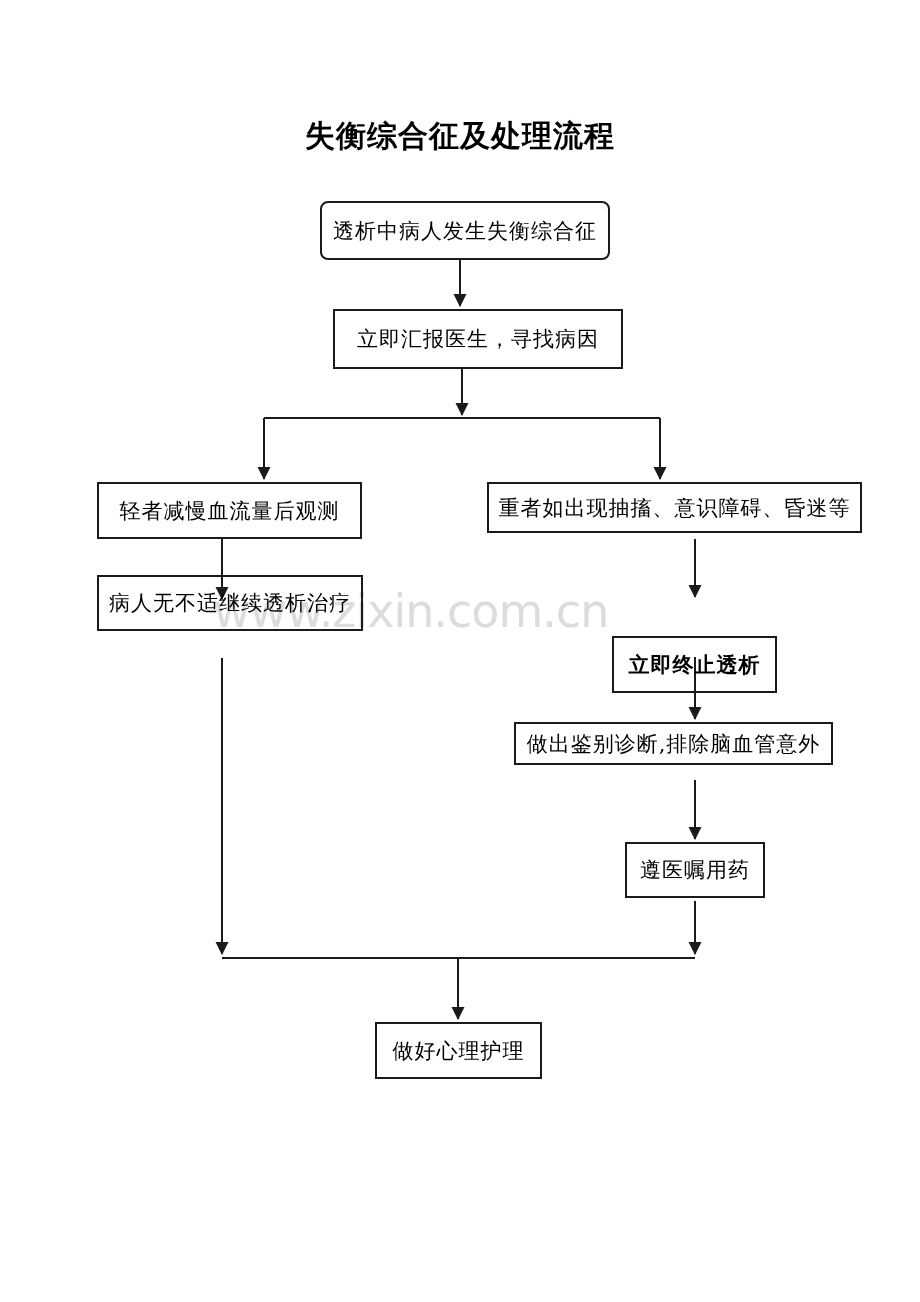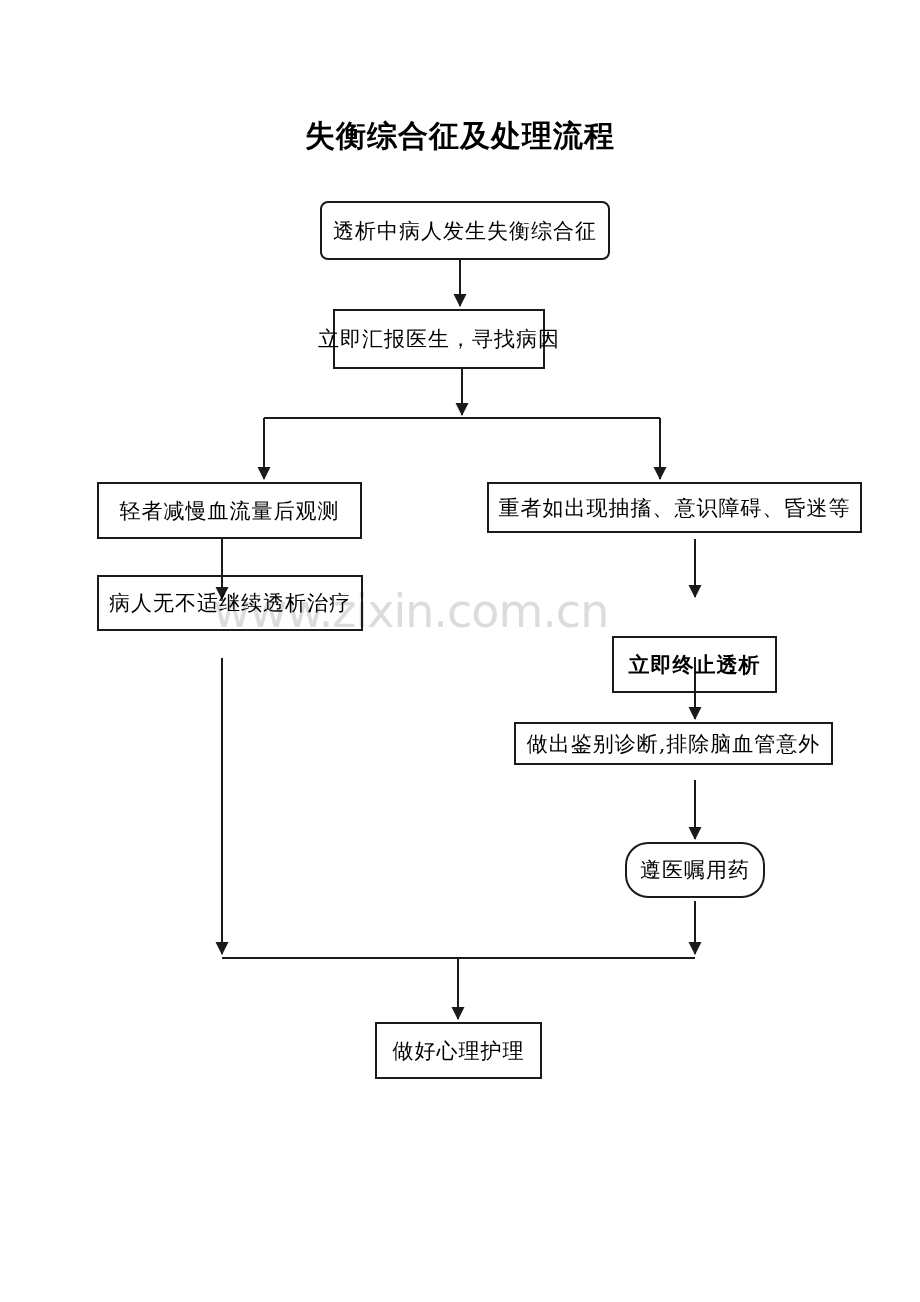--- a/index.html
+++ b/index.html
@@ -85,7 +85,7 @@
 
   <div id="node-layer">
       <div class="flow-node" style="left: 320px; top: 201px; width: 290px; height: 59px; border-color: rgb(26, 26, 26); border-radius: 8px;">透析中病人发生失衡综合征</div>
-      <div class="flow-node" style="left: 333px; top: 309px; width: 212px; height: 60px; border-color: rgb(26, 26, 26);">立即汇报医生，寻找病因</div>
+      <div class="flow-node" style="left: 333px; top: 309px; width: 290px; height: 60px; border-color: rgb(26, 26, 26);">立即汇报医生，寻找病因</div>
       <div class="flow-node" style="left: 97px; top: 482px; width: 265px; height: 57px; border-color: rgb(26, 26, 26);">轻者减慢血流量后观测</div>
       <div class="flow-node" style="left: 487px; top: 482px; width: 375px; height: 51px; border-color: rgb(26, 26, 26); font-family: Liberation Mono, monospace;">重者如出现抽搐、意识障碍、昏迷等</div>
       <div class="flow-node" style="left: 97px; top: 575px; width: 266px; height: 56px; border-color: rgb(26, 26, 26);">病人无不适继续透析治疗</div>

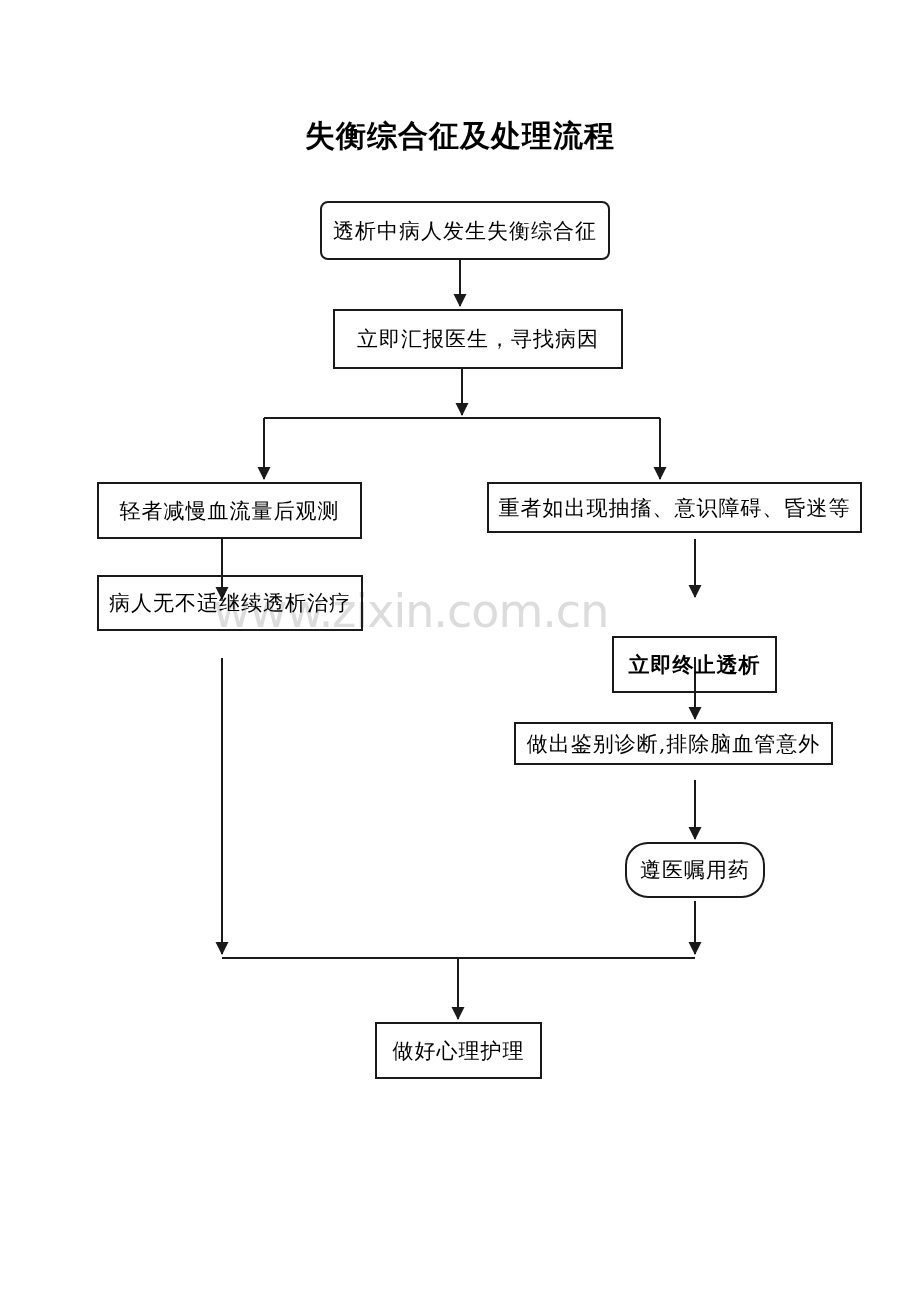--- a/index.html
+++ b/index.html
@@ -91,7 +91,7 @@
       <div class="flow-node" style="left: 97px; top: 575px; width: 266px; height: 56px; border-color: rgb(26, 26, 26);">病人无不适继续透析治疗</div>
       <div class="flow-node" style="left: 612px; top: 636px; width: 165px; height: 57px; border-color: rgb(26, 26, 26); font-weight: bold;">立即终止透析</div>
       <div class="flow-node" style="left: 514px; top: 722px; width: 319px; height: 43px; border-color: rgb(26, 26, 26);">做出鉴别诊断,排除脑血管意外</div>
-      <div class="flow-node" style="left: 625px; top: 842px; width: 140px; height: 56px; border-color: rgb(26, 26, 26); border-radius: 23px;">遵医嘱用药</div>
+      <div class="flow-node" style="left: 625px; top: 842px; width: 140px; height: 56px; border-color: rgb(26, 26, 26);">遵医嘱用药</div>
       <div class="flow-node" style="left: 375px; top: 1022px; width: 167px; height: 57px; border-color: rgb(26, 26, 26); text-align: right;">做好心理护理</div>
     </div>
 

